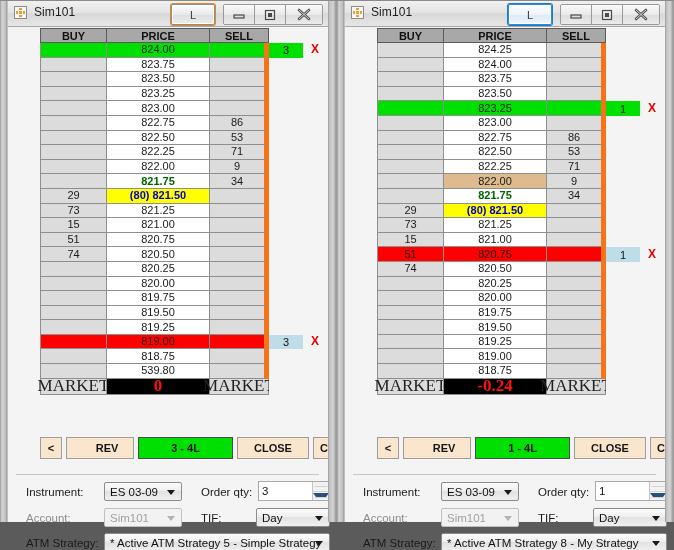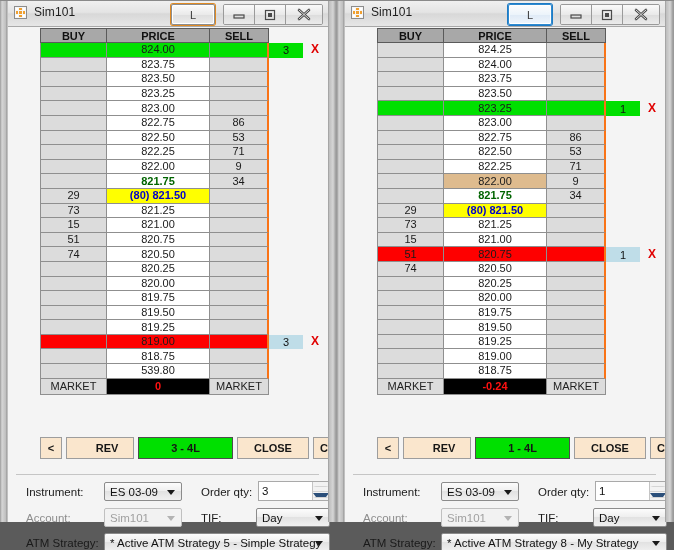--- a/index.html
+++ b/index.html
@@ -89,7 +89,7 @@
     box-sizing:border-box;display:flex;align-items:center;justify-content:center;
     font-size:11px;color:#1a1a1a;overflow:hidden;line-height:1;
   }
-  .cell.sell{border-right:2px solid #f97316;}
+  .cell.sell{border-right:5px solid #f97316;}
   .cell.qty{background:#dcdcdc;}
   .cell.price{background:#ffffff;}
   .lrow.green .cell{background:#00e000;}

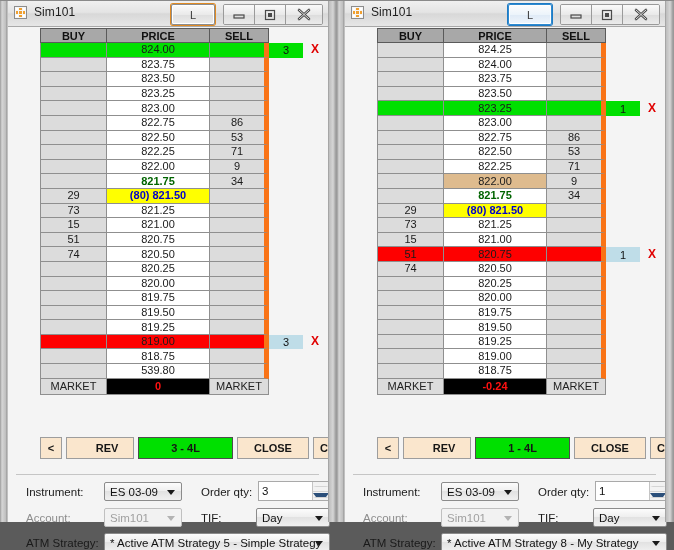--- a/index.html
+++ b/index.html
@@ -115,8 +115,9 @@
   .mrow .c-spacer{flex:0 0 24px;}
   .mcell{
     border:1px solid #8f8f8f;border-top:none;border-right:none;box-sizing:border-box;
-    display:flex;align-items:center;justify-content:center;font-size:11px;color:#222;
+    display:flex;align-items:center;justify-content:center;font-size:17px;color:#222;
     background:#dcdcdc;
+    font-family:Liberation Serif, serif;
   }
   .mcell.right{border-right:1px solid #8f8f8f;}
   .mcell.pnl{background:#000;color:#ff1111;font-weight:bold;}

